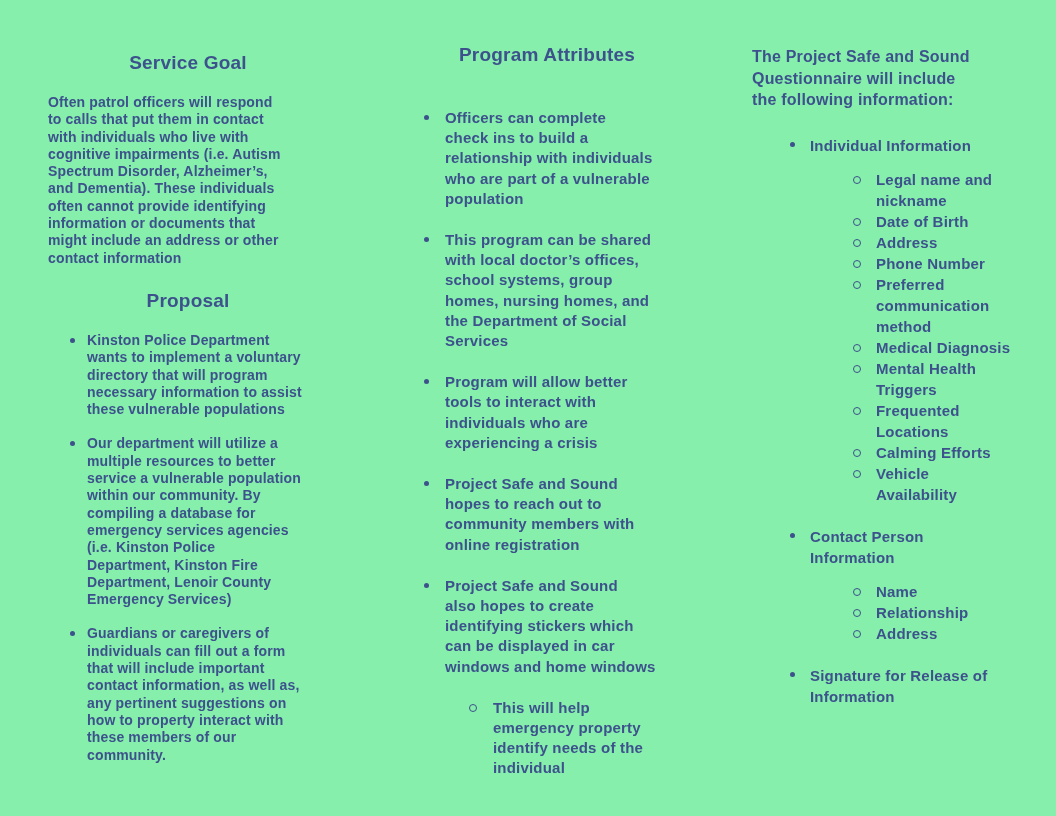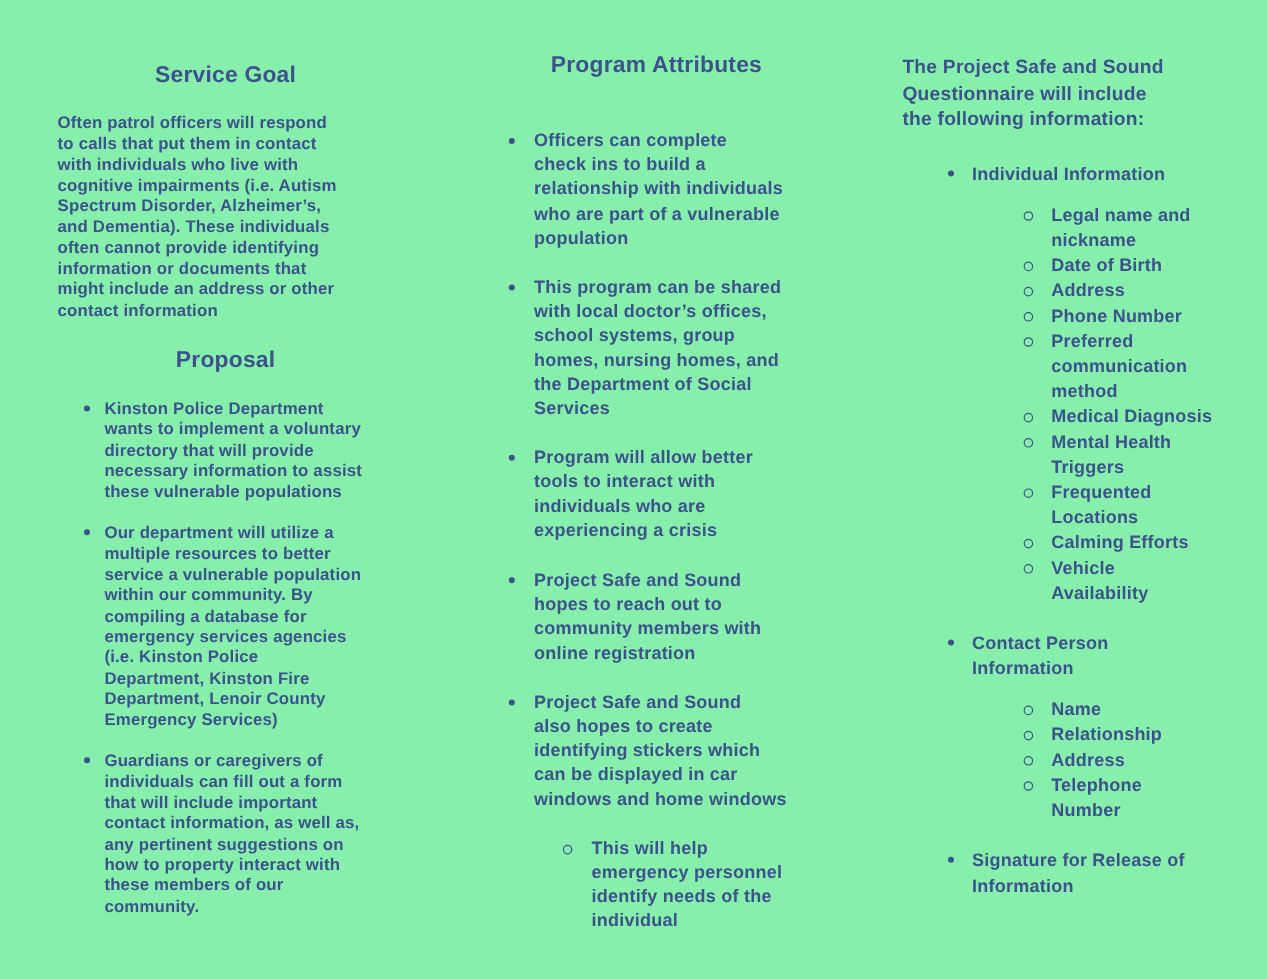--- a/index.html
+++ b/index.html
@@ -87,7 +87,7 @@
         <span class="dot"></span>
         <span class="txt">Kinston Police Department
 wants to implement a voluntary
-directory that will provide
+directory that will program
 necessary information to assist
 these vulnerable populations</span>
       </li>

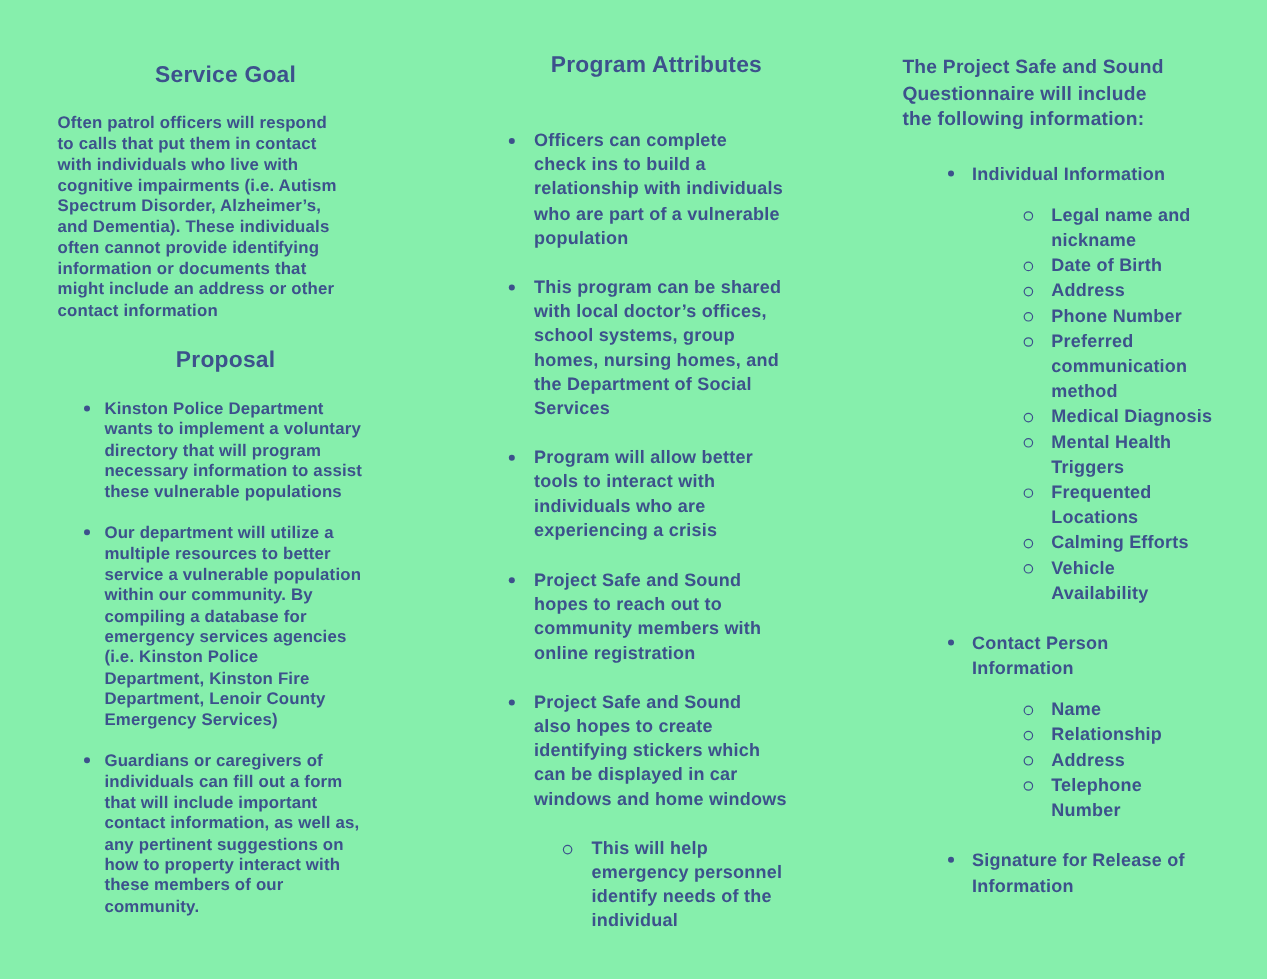--- a/index.html
+++ b/index.html
@@ -207,8 +207,6 @@
           <li><span class="ring"></span><span class="txt">Name</span></li>
           <li><span class="ring"></span><span class="txt">Relationship</span></li>
           <li><span class="ring"></span><span class="txt">Address</span></li>
-          <li><span class="ring"></span><span class="txt">Telephone
-Number</span></li>
         </ul>
       </li>
 

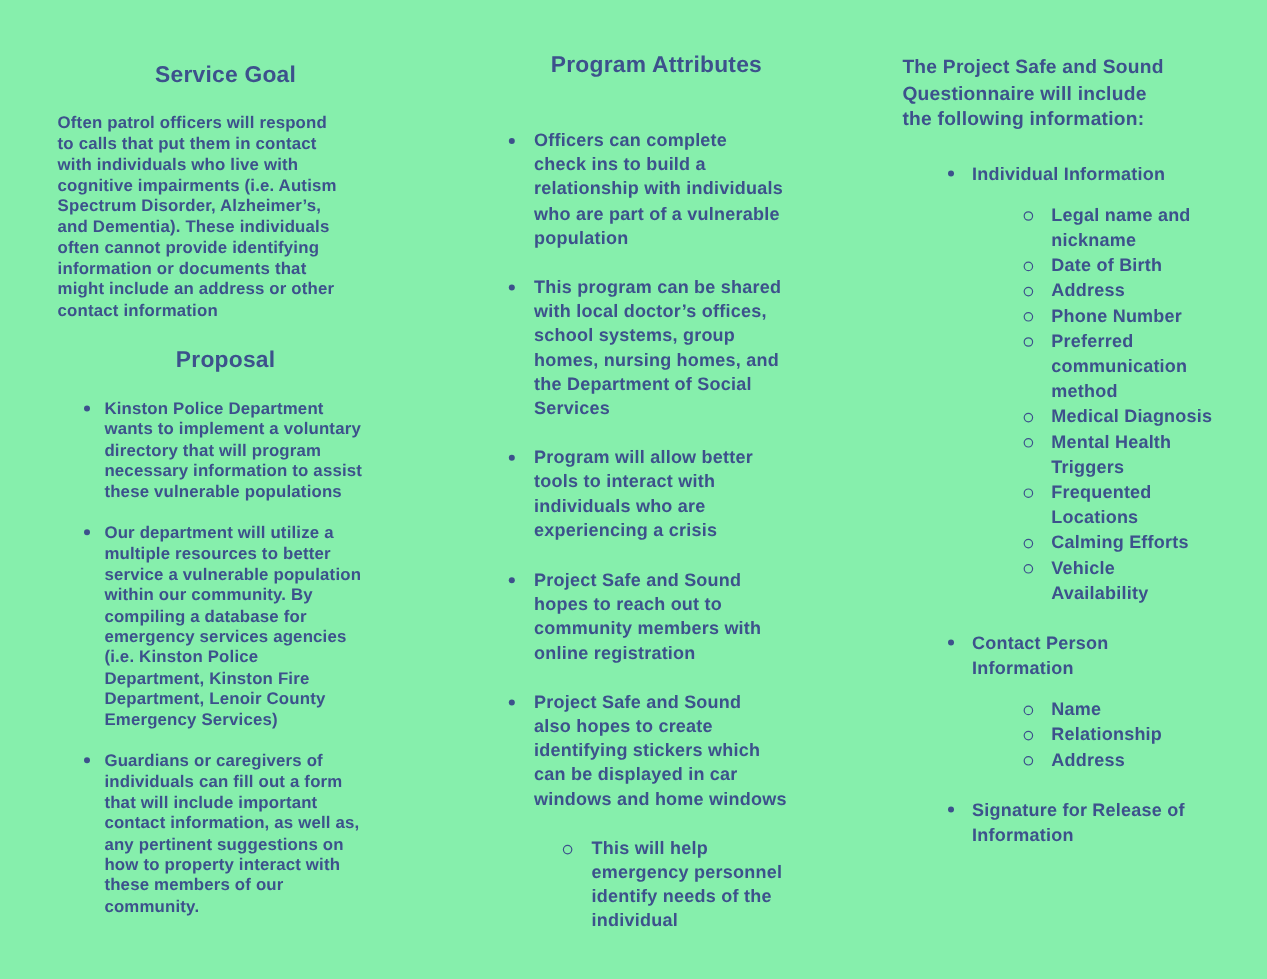--- a/index.html
+++ b/index.html
@@ -163,7 +163,7 @@
       <li class="l2">
         <span class="ring"></span>
         <span class="txt">This will help
-emergency personnel
+emergency property
 identify needs of the
 individual</span>
       </li>

